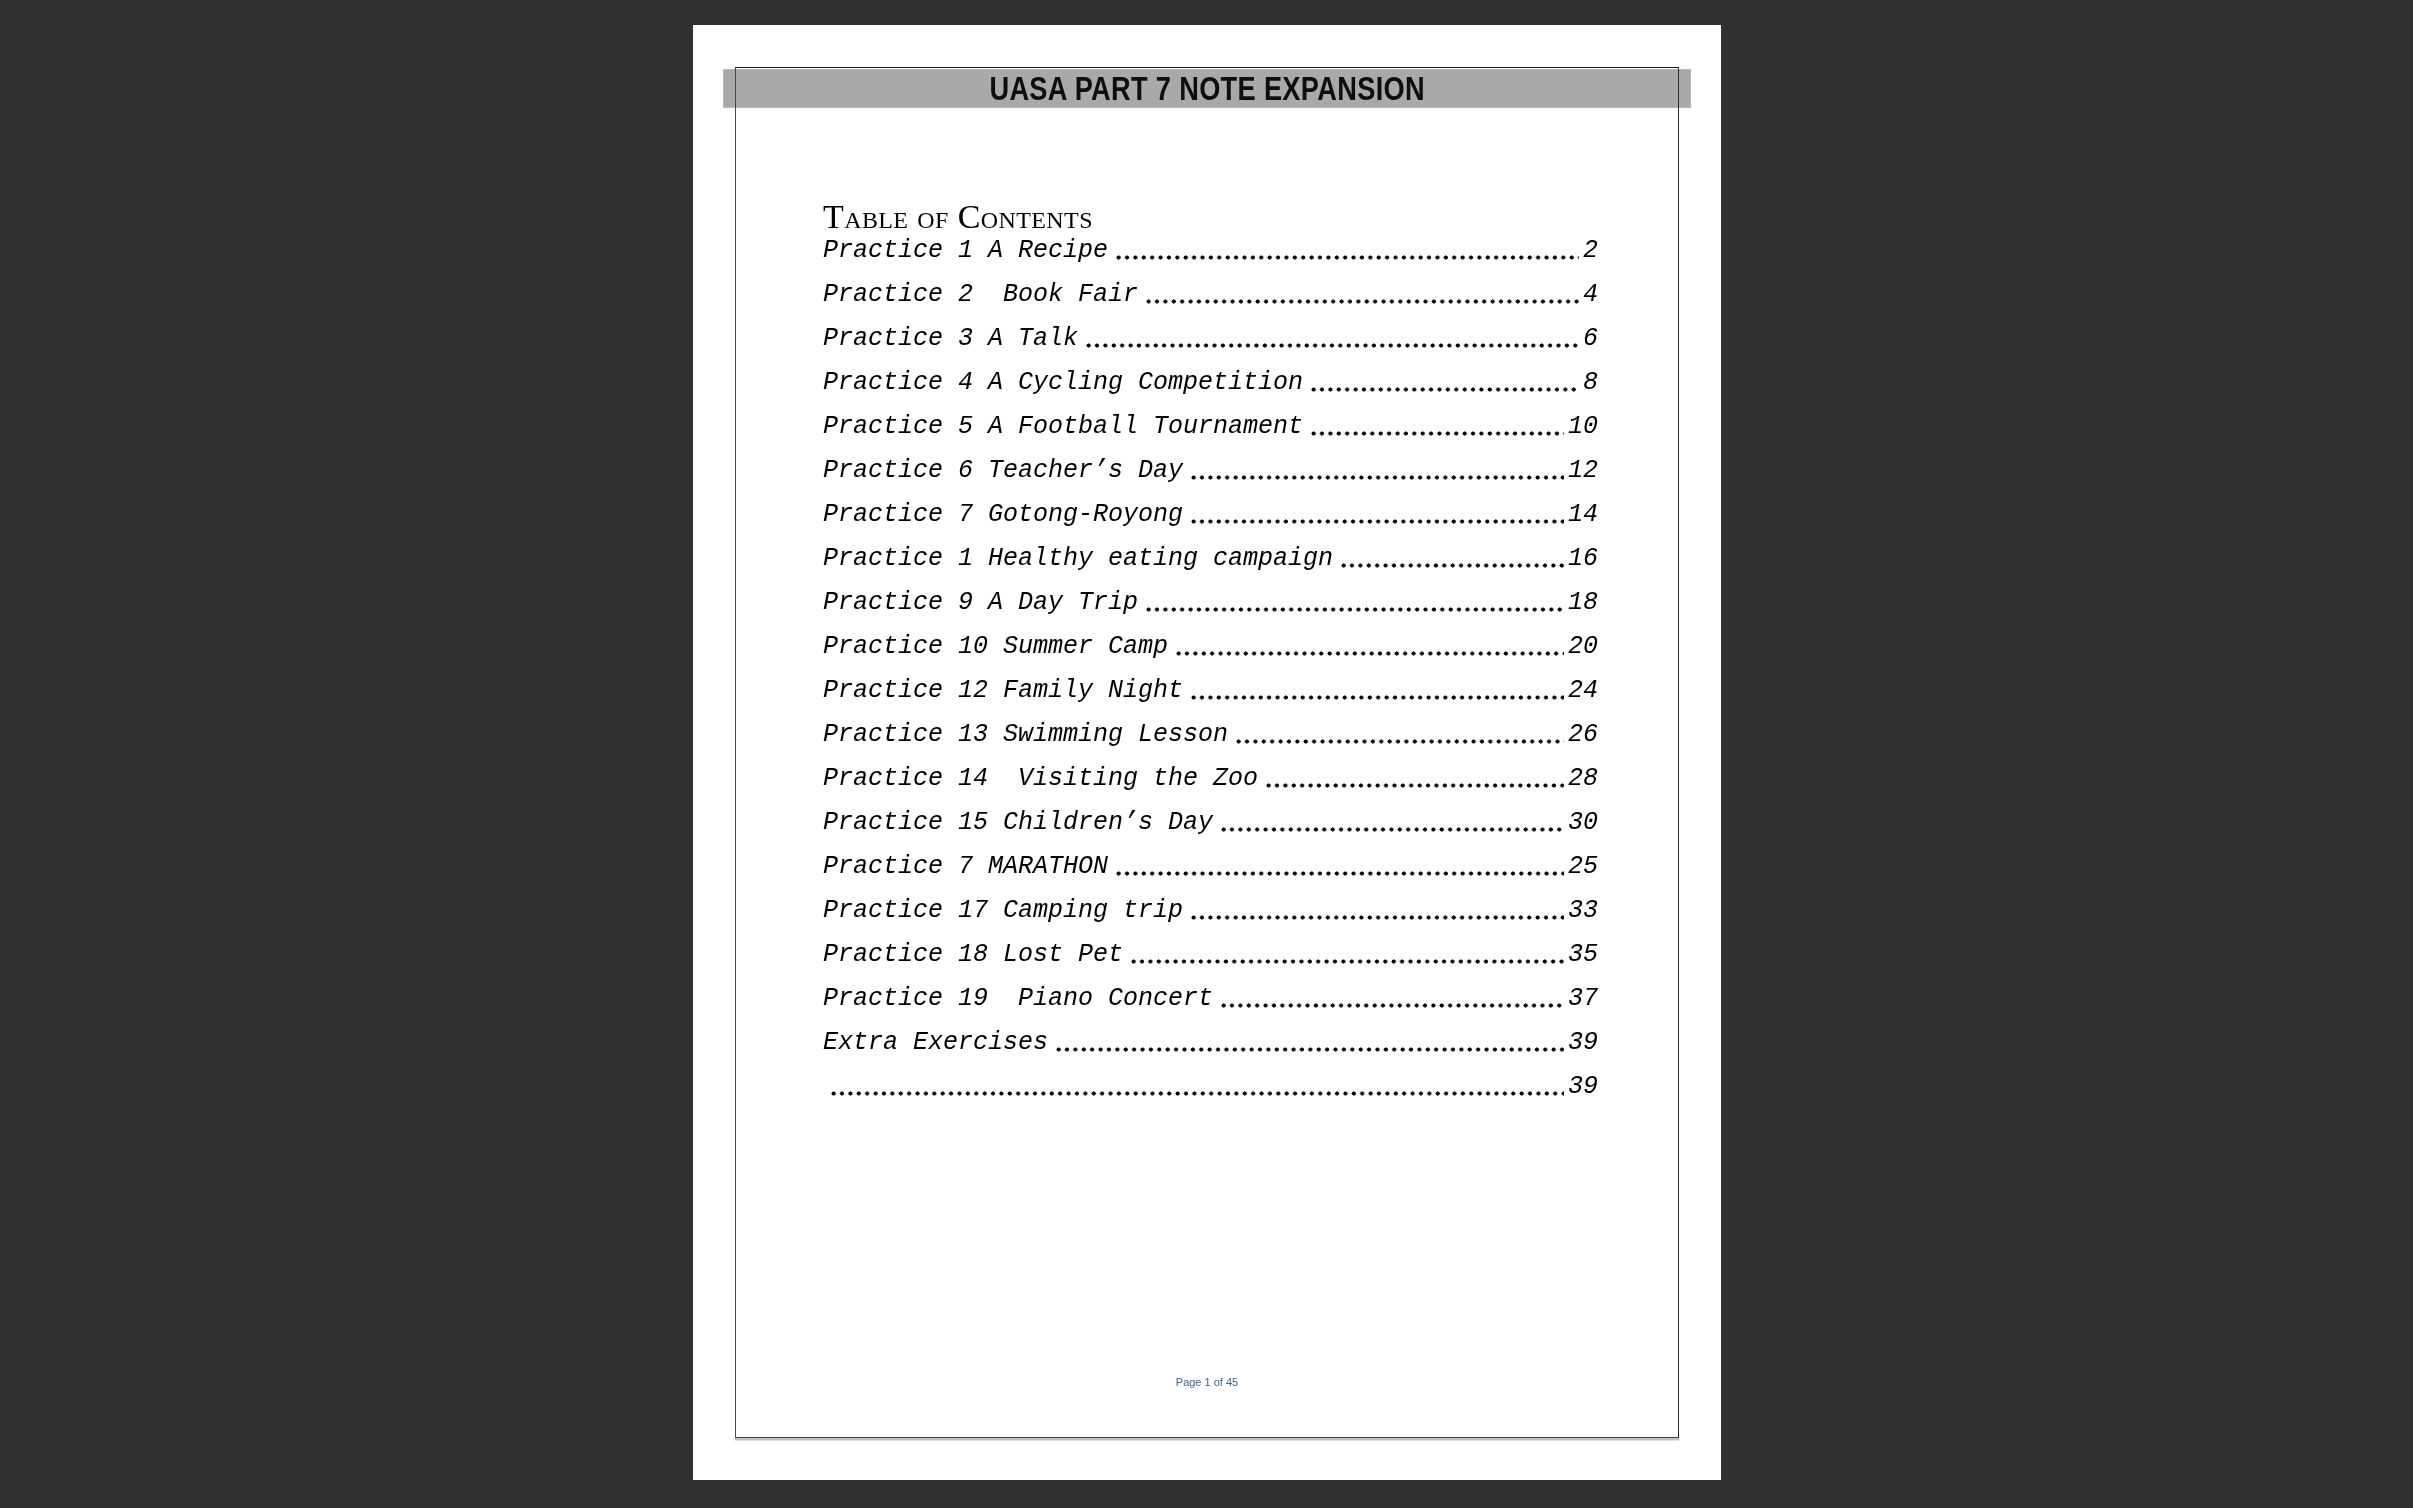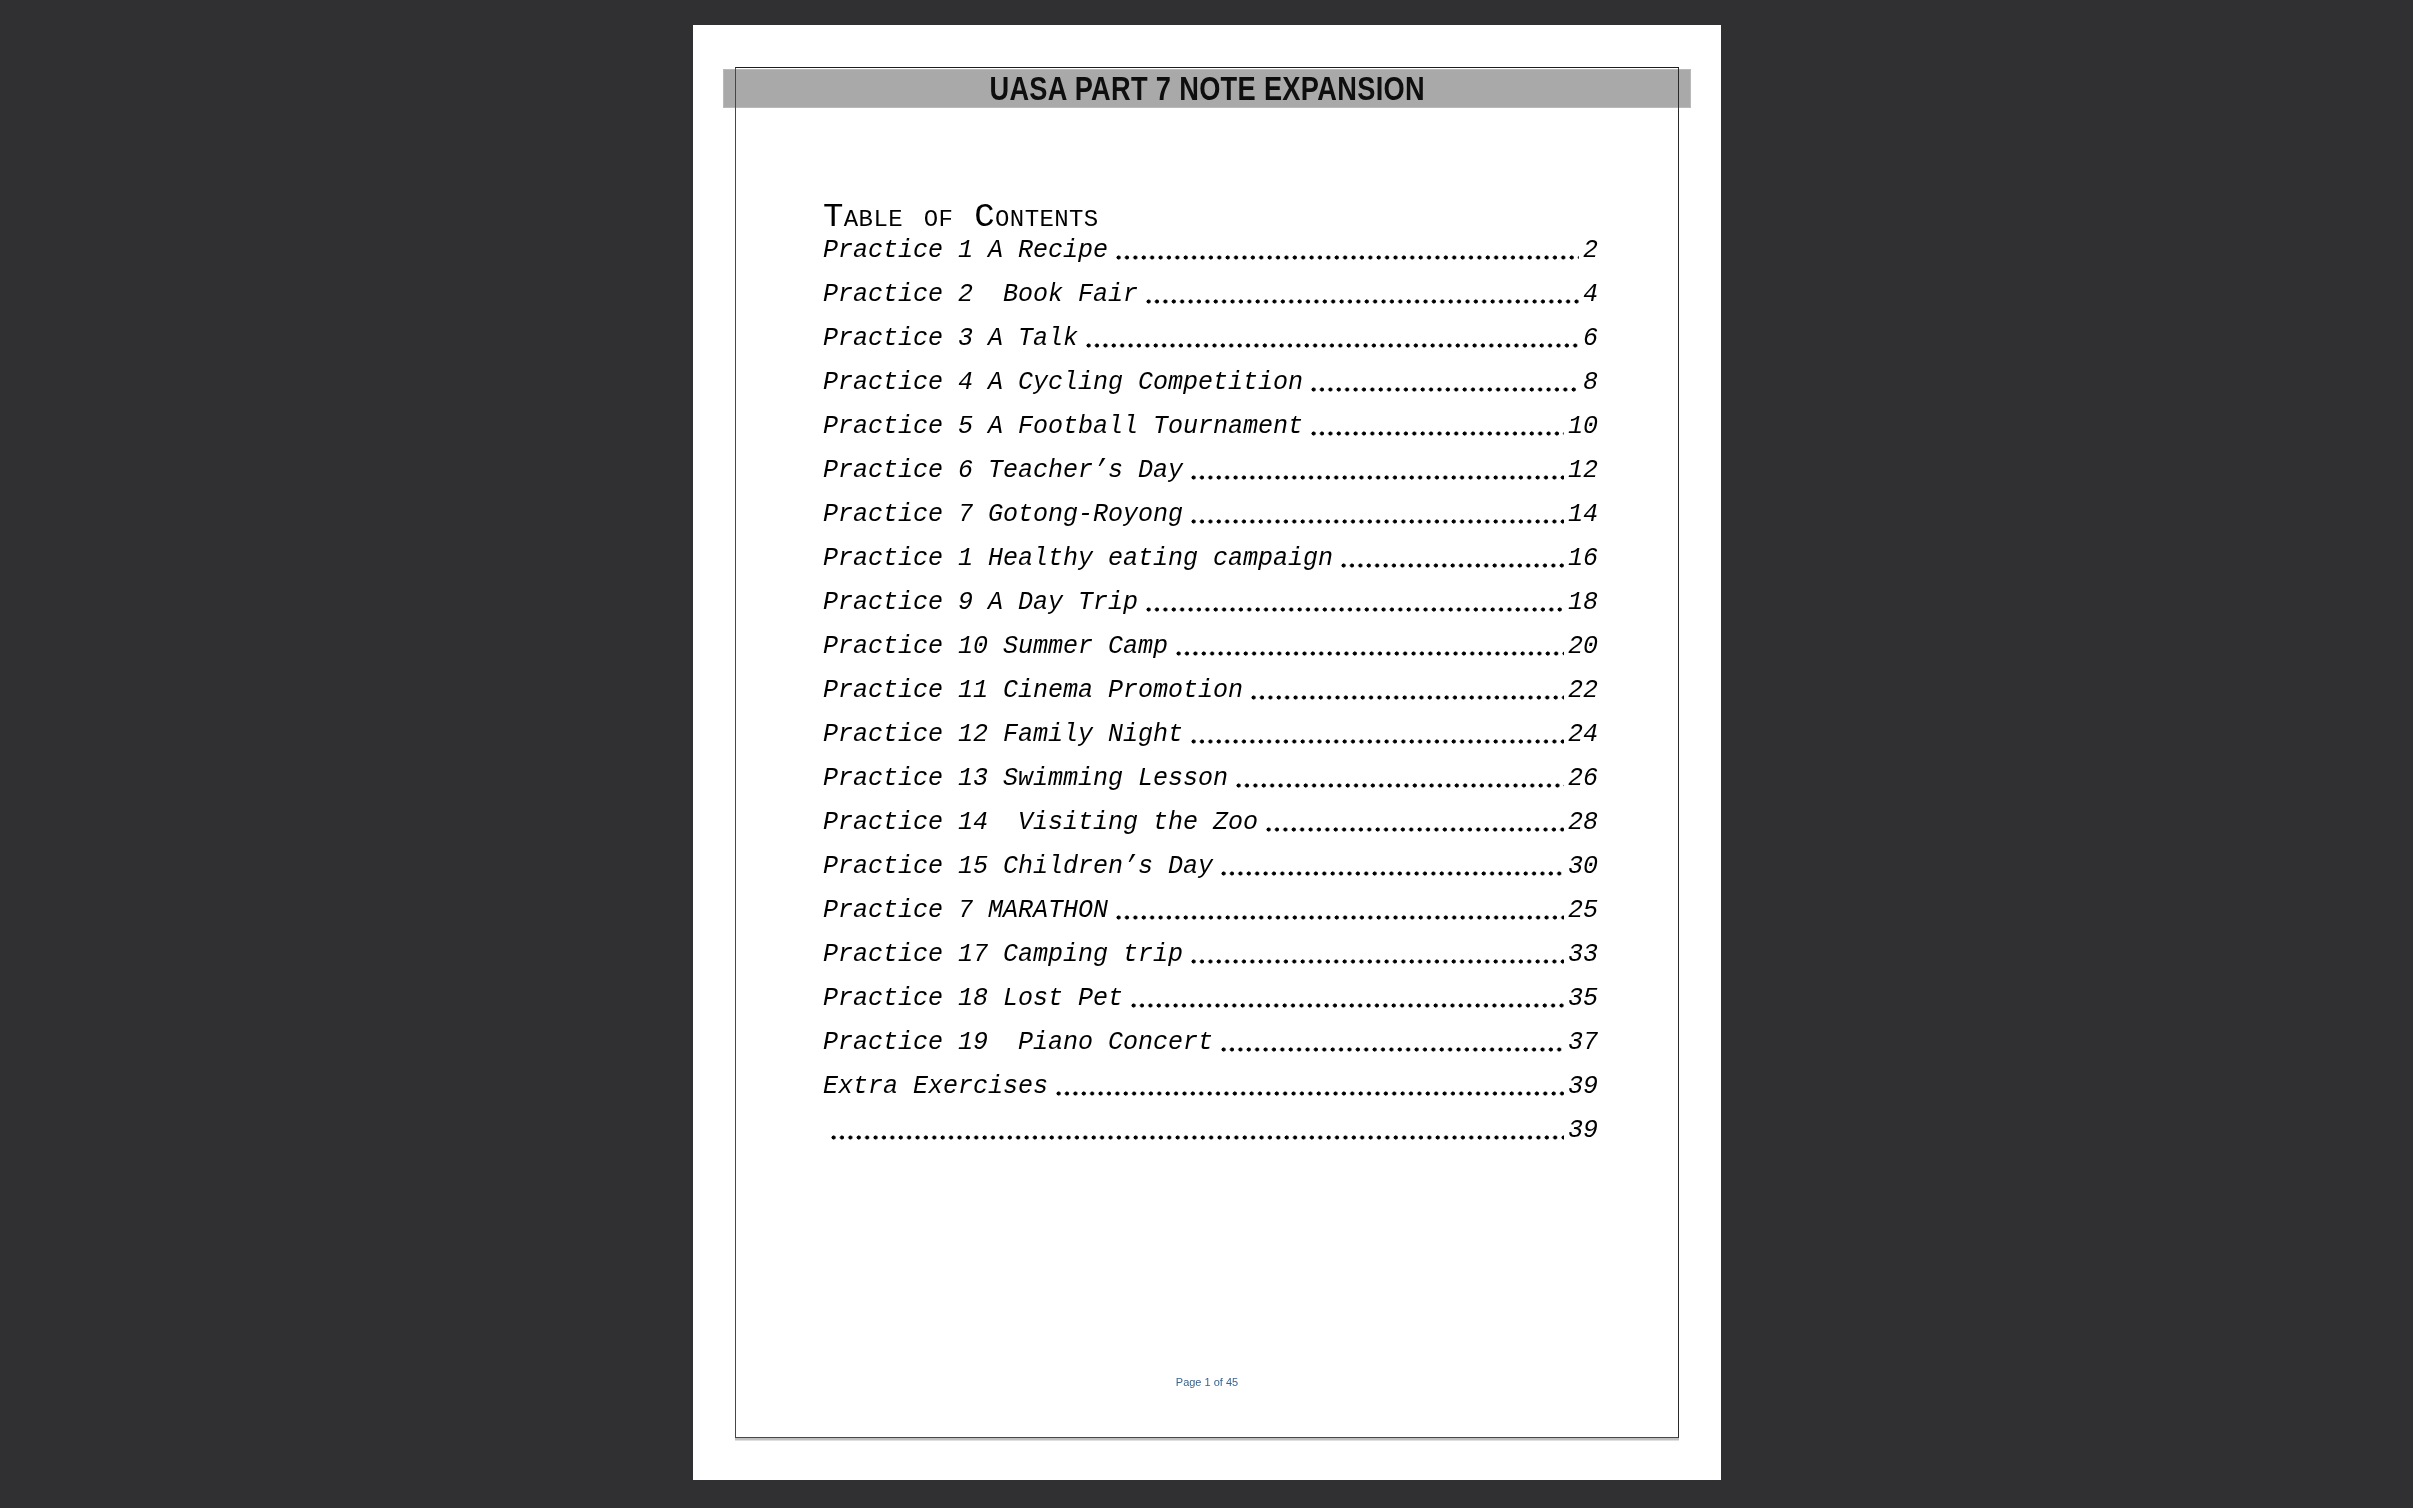--- a/index.html
+++ b/index.html
@@ -58,7 +58,7 @@
   .toc-heading {
     position: absolute;
     left: 130px; top: 173px;
-    font-family: Liberation Mono, monospace;
+    font-family: Liberation Serif, serif;
     font-variant-caps: small-caps;
     font-size: 34px;
     color: #000;

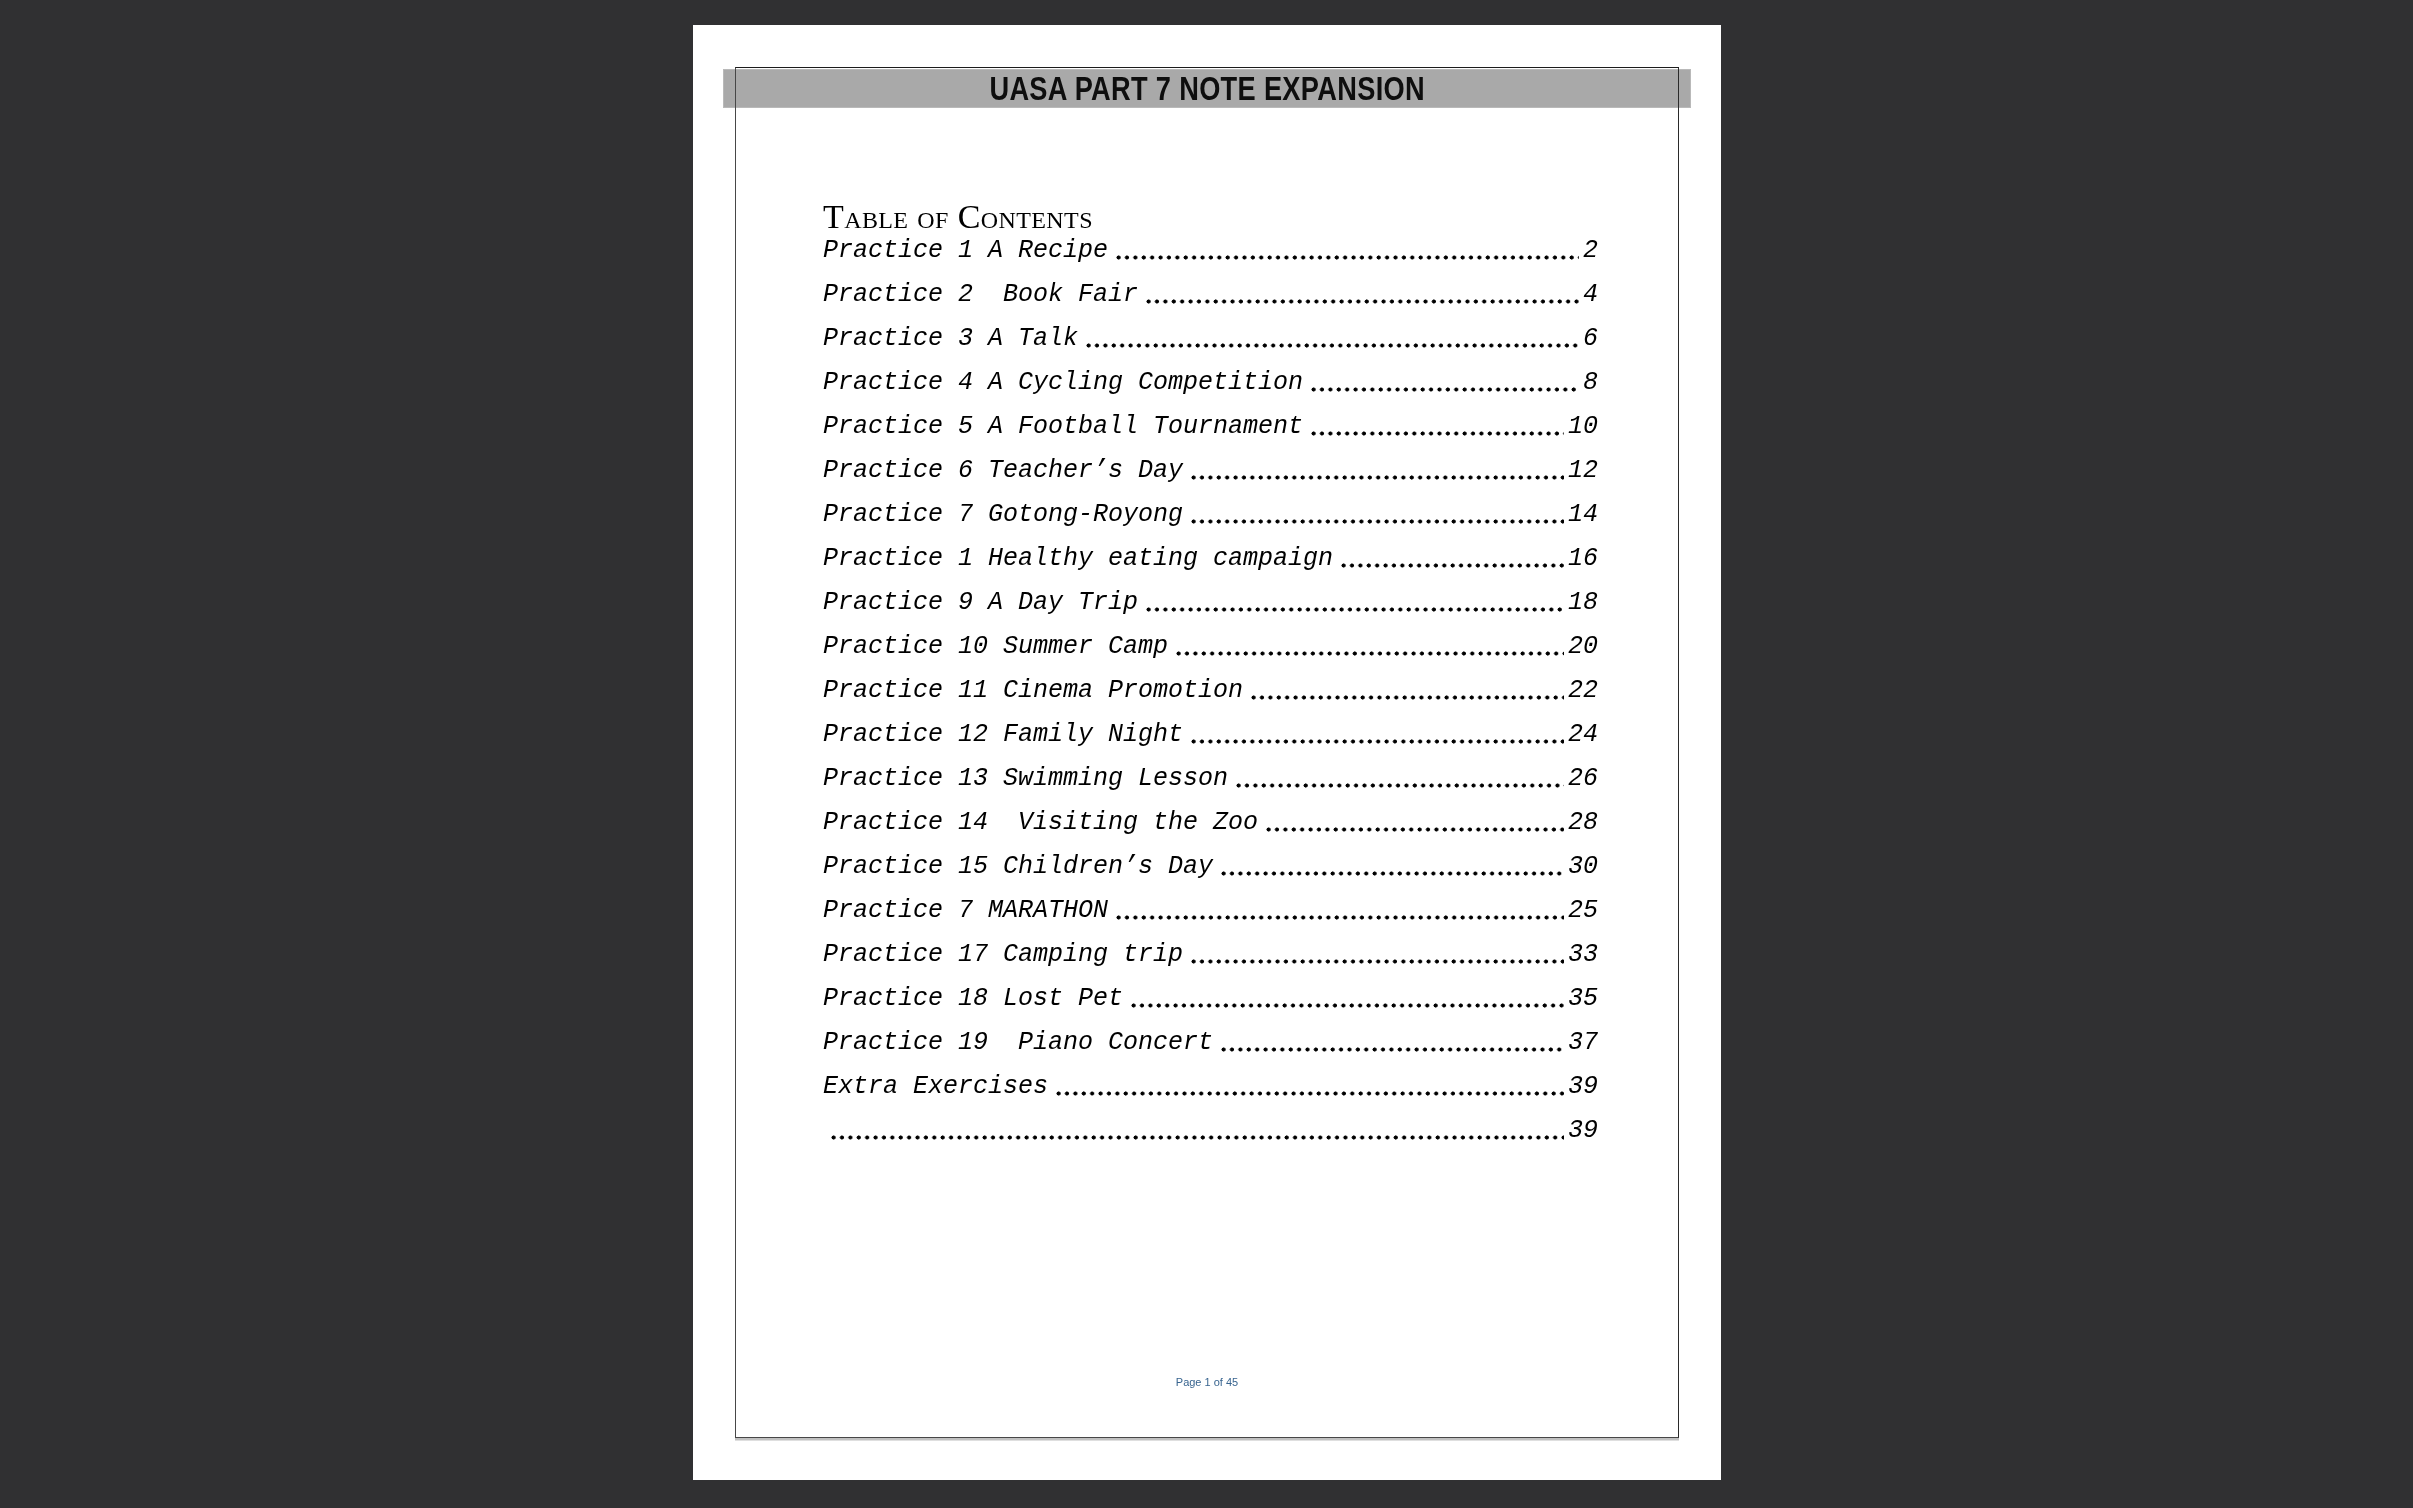--- a/index.html
+++ b/index.html
@@ -170,11 +170,6 @@
           <span class="toc-page">20</span>
         </div>
         <div class="toc-row">
-          <span class="toc-title">Practice 11 Cinema Promotion</span>
-          <div class="toc-leader"></div>
-          <span class="toc-page">22</span>
-        </div>
-        <div class="toc-row">
           <span class="toc-title">Practice 12 Family Night</span>
           <div class="toc-leader"></div>
           <span class="toc-page">24</span>

